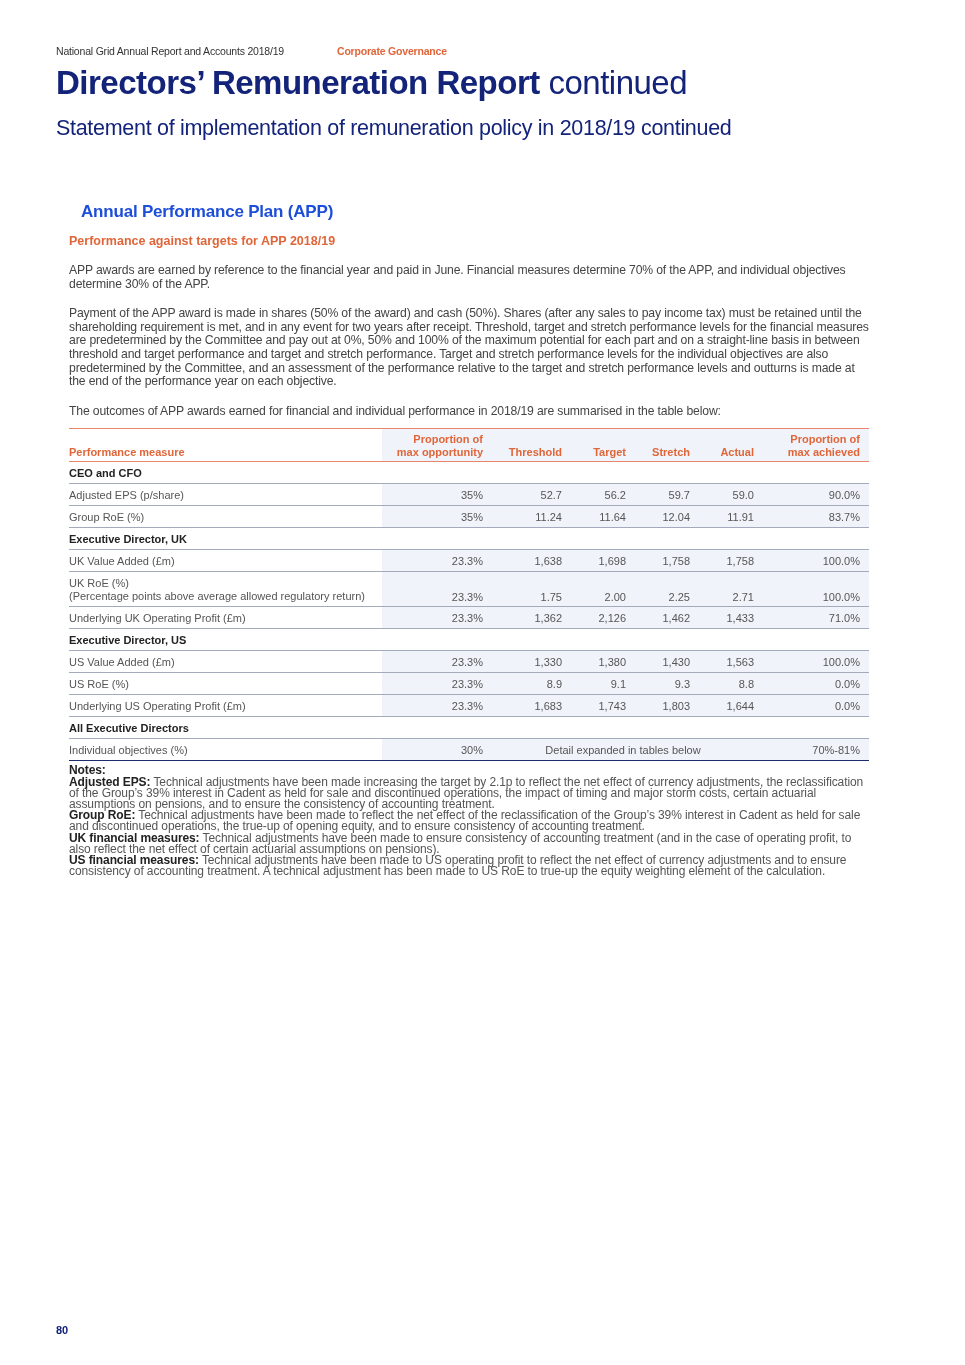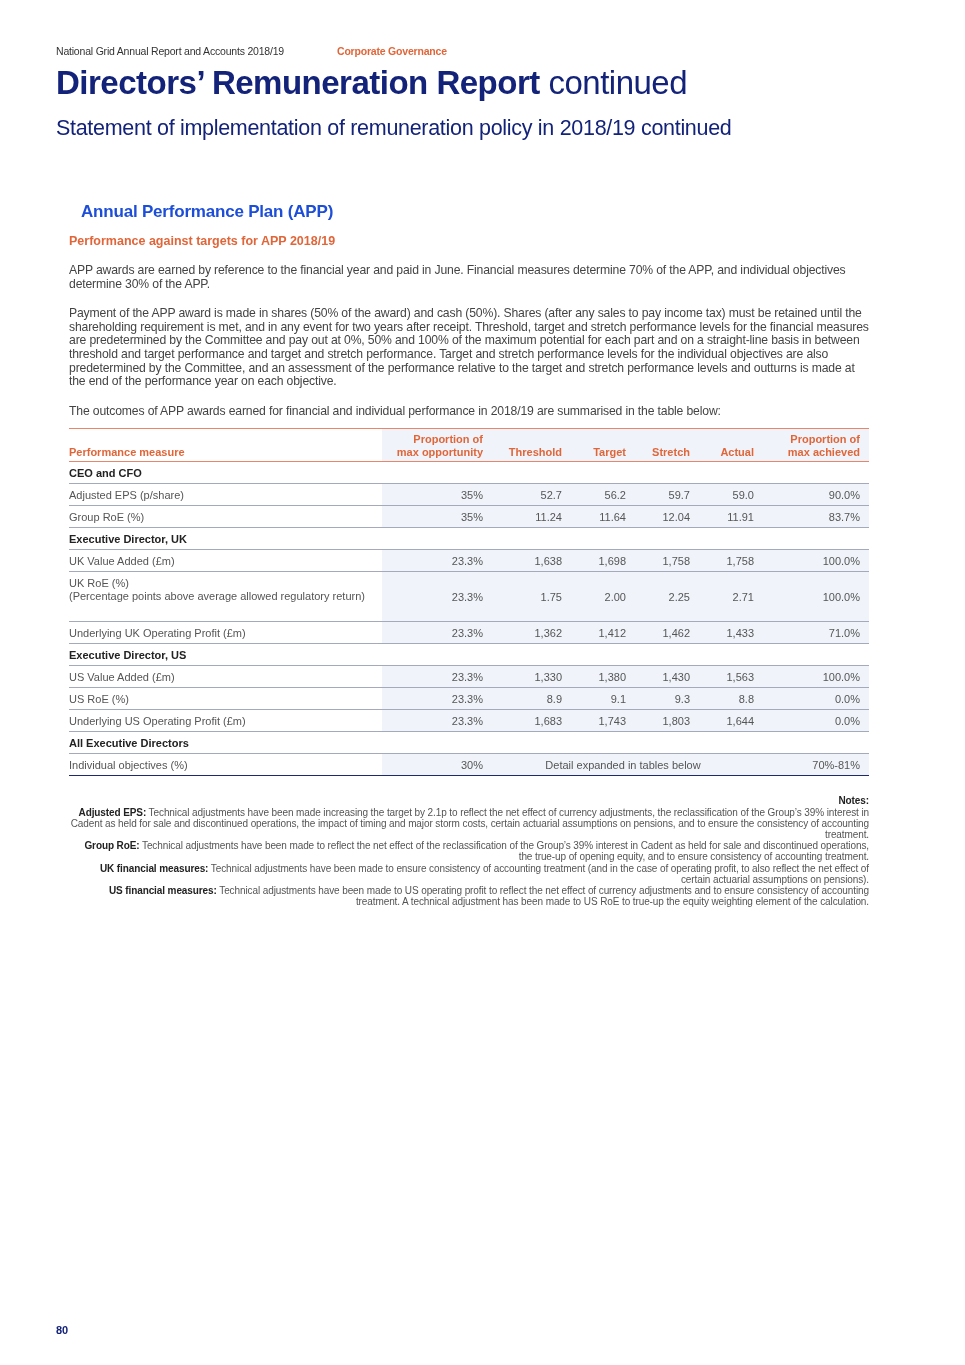--- a/index.html
+++ b/index.html
@@ -22,7 +22,7 @@
   tbody td { padding: 0 9px 0 0; height: 21px; text-align: right; color: #555; border-bottom: 1px solid #a3aabb; vertical-align: middle; }
   tbody td.label { text-align: left; padding-left: 0; }
   tbody tr.group td { color: #222; font-weight: bold; text-align: left; height: 21px; }
-  tbody tr.tall td { height: 31px; vertical-align: bottom; padding-bottom: 18px; }
+  tbody tr.tall td { height: 31px; vertical-align: bottom; padding-bottom: 3px; }
   tbody tr.tall td.label { line-height: 13px; }
   tbody tr.last td { border-bottom: 1.5px solid #1e2a6e; }
   td.span-note { text-align: center; }

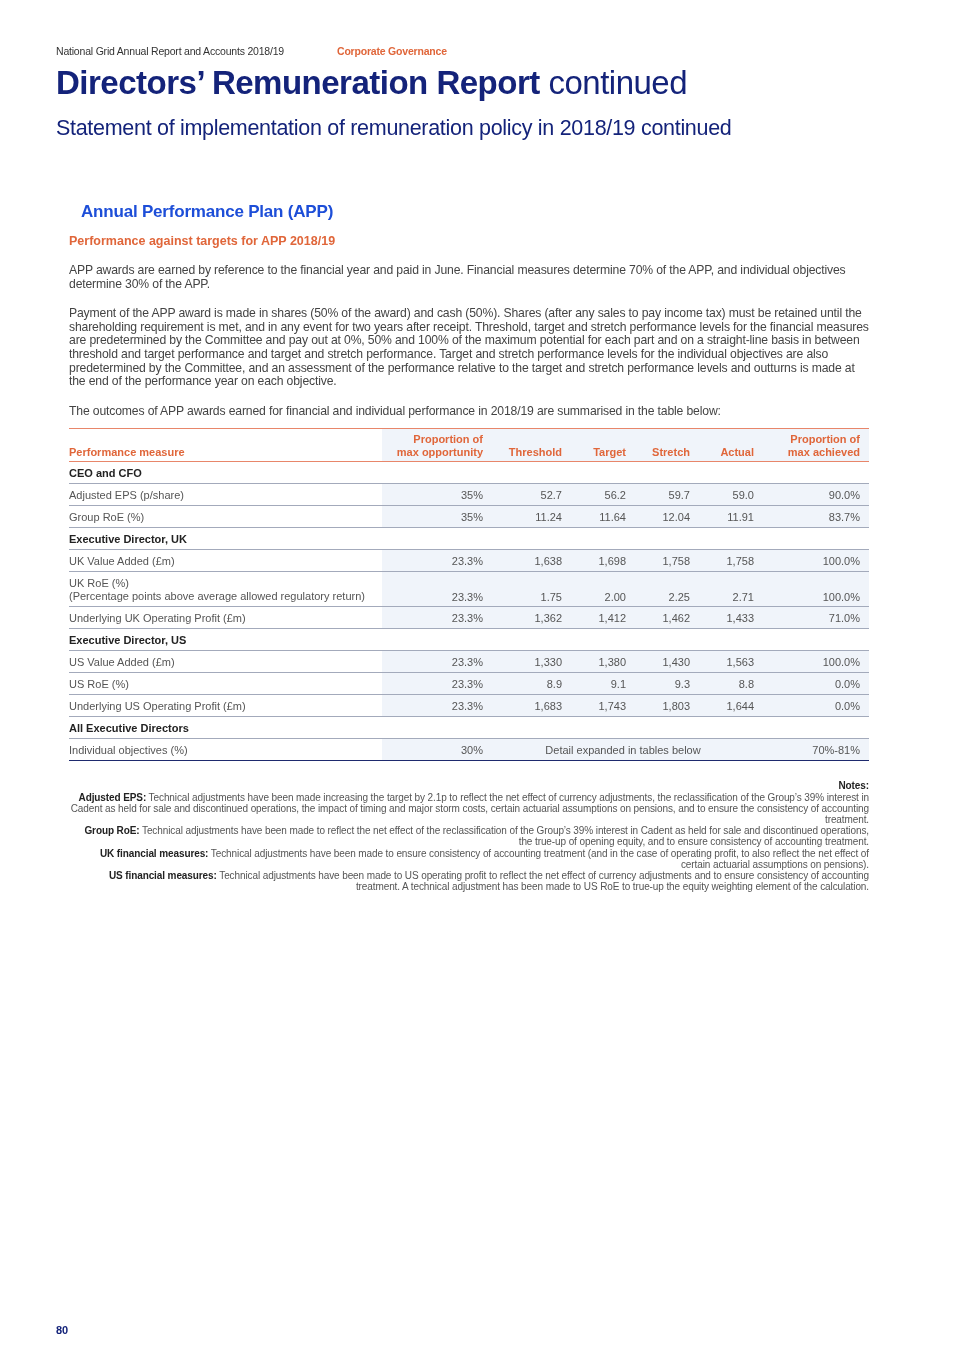--- a/index.html
+++ b/index.html
@@ -128,7 +128,7 @@
         <td class="label">Underlying UK Operating Profit (£m)</td>
         <td class="shade">23.3%</td>
         <td class="shade">1,362</td>
-        <td class="shade">1,412</td>
+        <td class="shade">2,126</td>
         <td class="shade">1,462</td>
         <td class="shade">1,433</td>
         <td class="shade">71.0%</td>

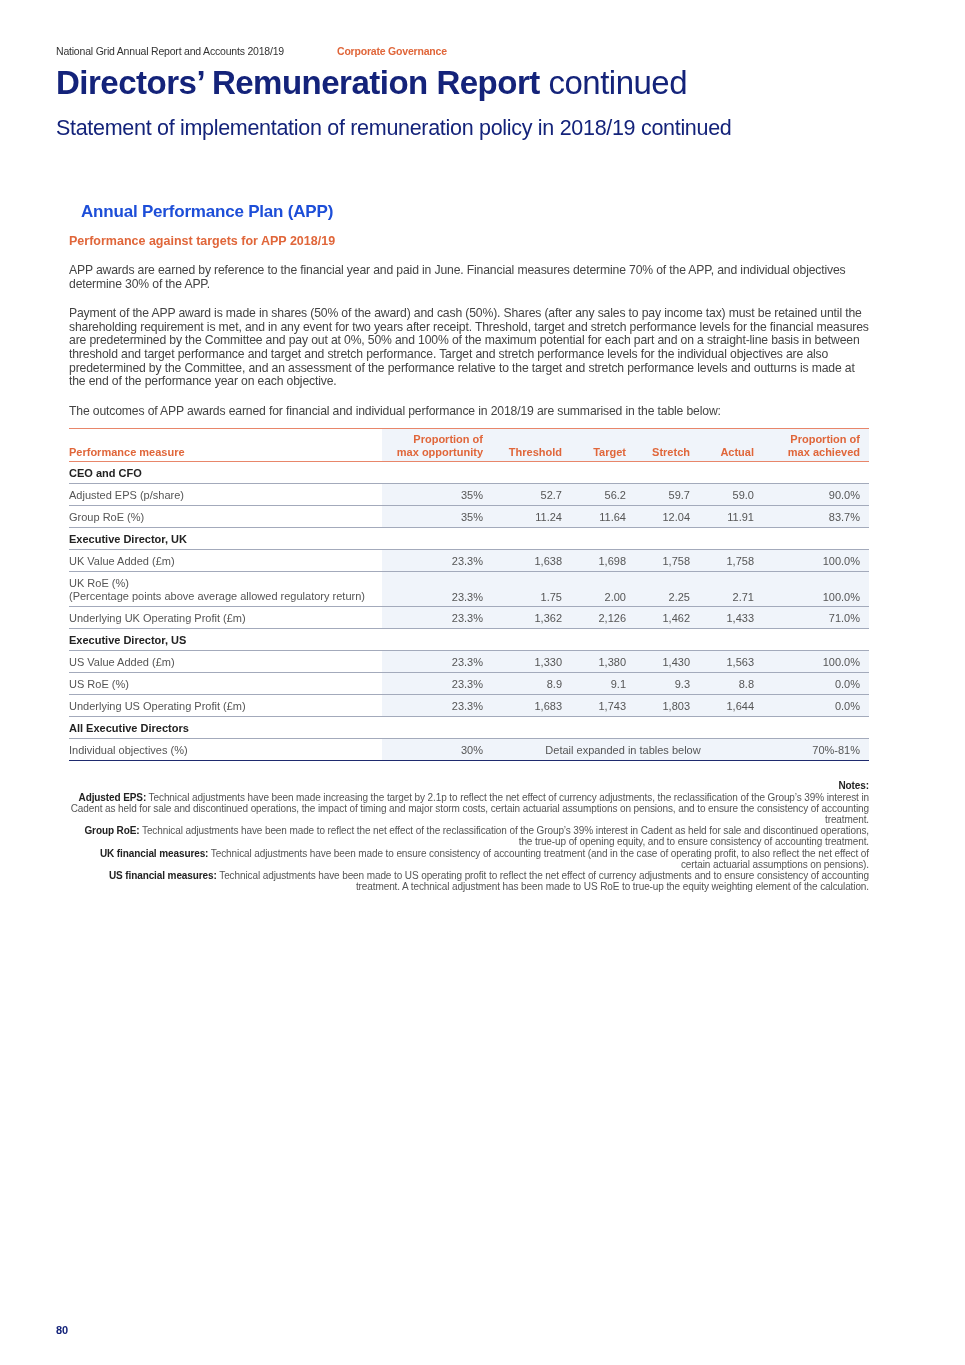--- a/index.html
+++ b/index.html
@@ -26,7 +26,7 @@
   tbody tr.tall td.label { line-height: 13px; }
   tbody tr.last td { border-bottom: 1.5px solid #1e2a6e; }
   td.span-note { text-align: center; }
-  .notes { margin-top: 19px; font-size: 10px; line-height: 11.2px; color: #555; letter-spacing: -0.1px; text-align: right; }
+  .notes { margin-top: 4px; font-size: 12px; line-height: 11.2px; color: #555; letter-spacing: -0.1px; }
   .notes b { color: #222; }
   .notes .nh { font-weight: bold; color: #222; }
   .page-num { position: absolute; left: 56px; top: 1324px; font-size: 11px; color: #14237a; font-weight: bold; }

